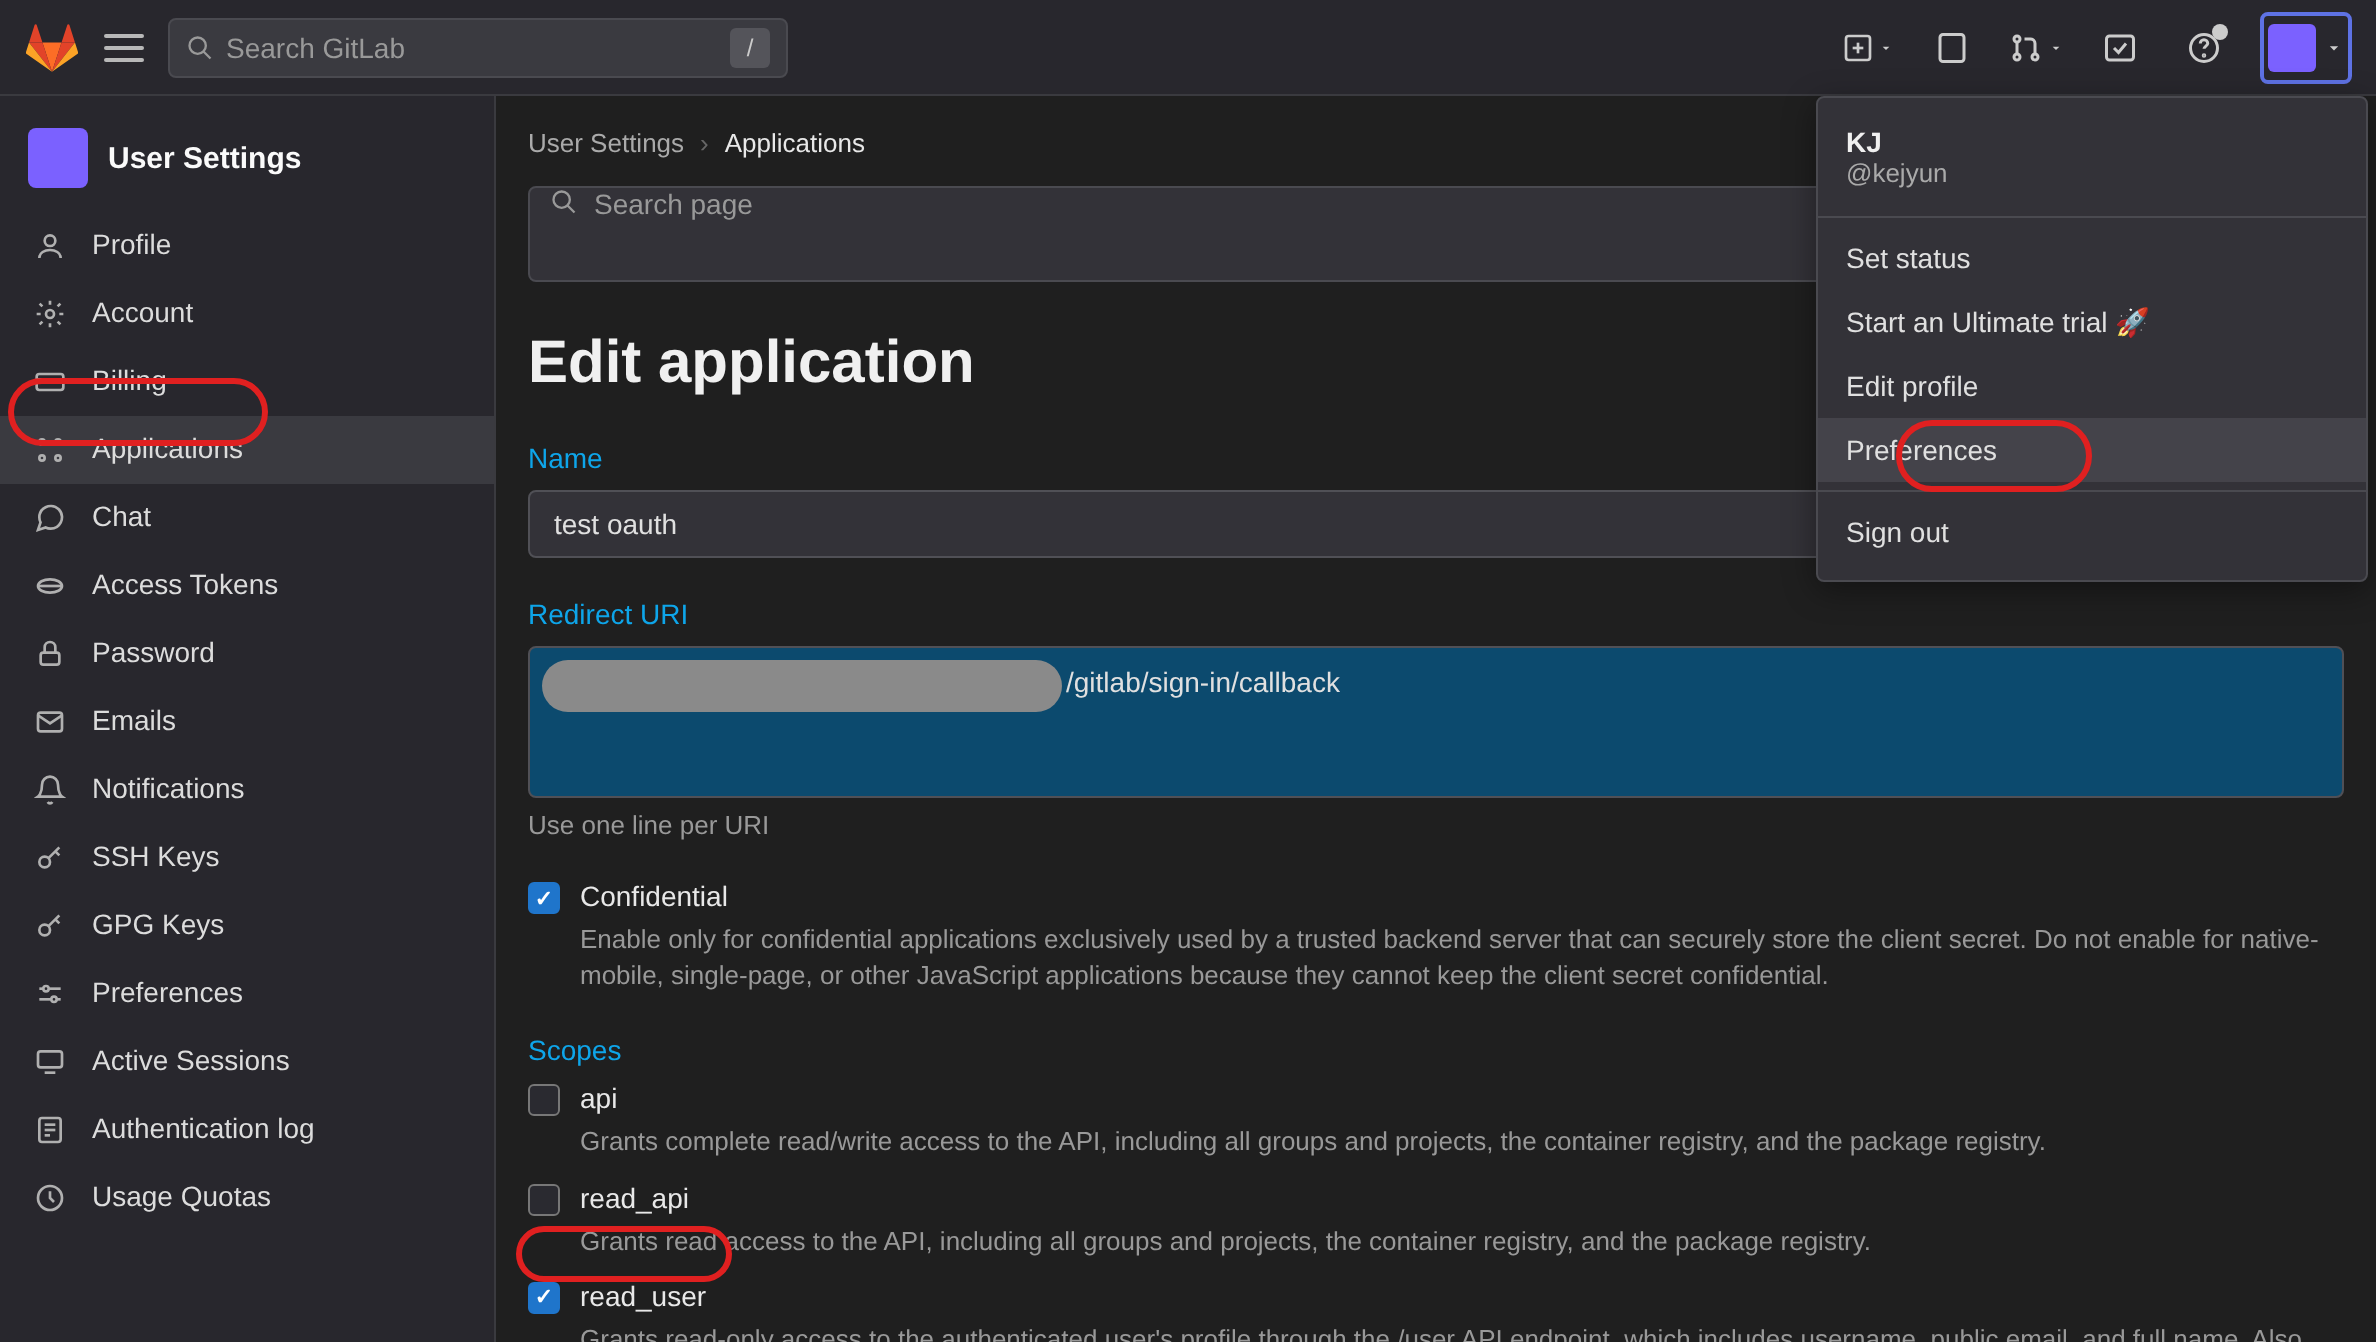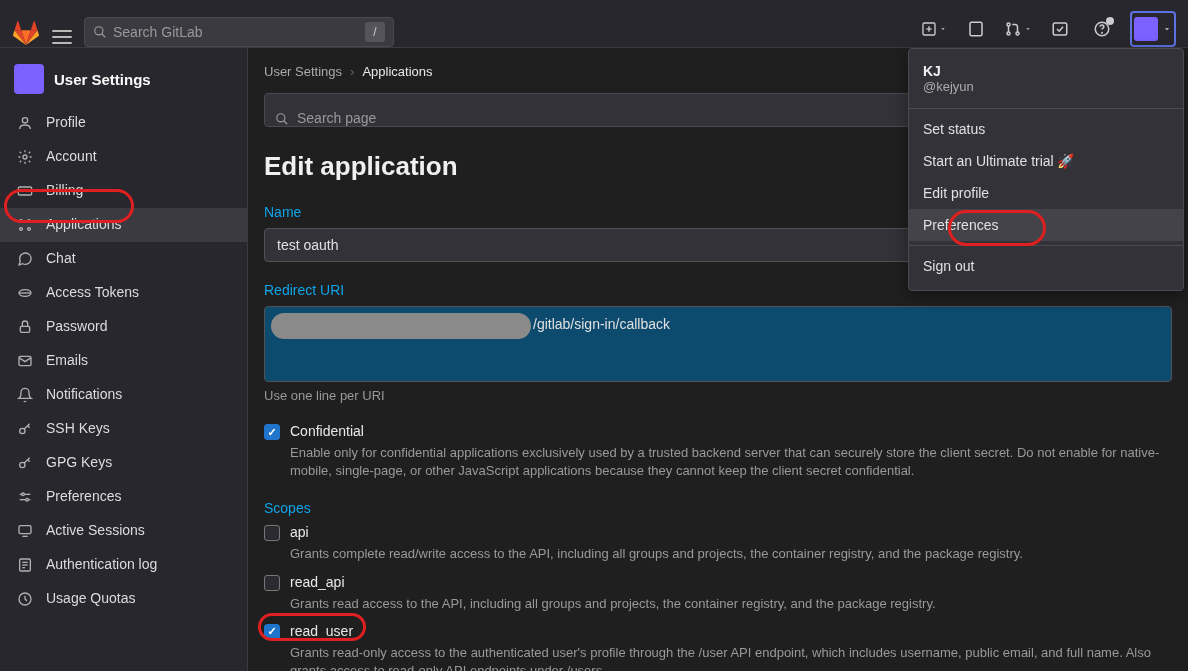--- a/index.html
+++ b/index.html
@@ -6,7 +6,7 @@
 body { background: #1f1f1f; color: #e8e8e8; font-family: -apple-system, "Segoe UI", Helvetica, Arial, sans-serif; font-size: 14px; width: 1188px; height: 671px; overflow: hidden; position: relative; }
 
 
-.topbar { height: 48px; background: #28272d; display: flex; align-items: flex-end; padding: 0 12px; gap: 12px; border-bottom: 1px solid #3a3a3f; }
+.topbar { height: 48px; background: #28272d; display: flex; align-items: center; padding: 0 12px; gap: 12px; border-bottom: 1px solid #3a3a3f; }
 .logo { width: 28px; height: 28px; display: flex; align-items: center; justify-content: center; }
 .hamburger { width: 20px; height: 20px; display: flex; flex-direction: column; justify-content: center; gap: 4px; cursor: pointer; }
 .hamburger span { height: 2px; background: #b8b8b8; border-radius: 1px; }

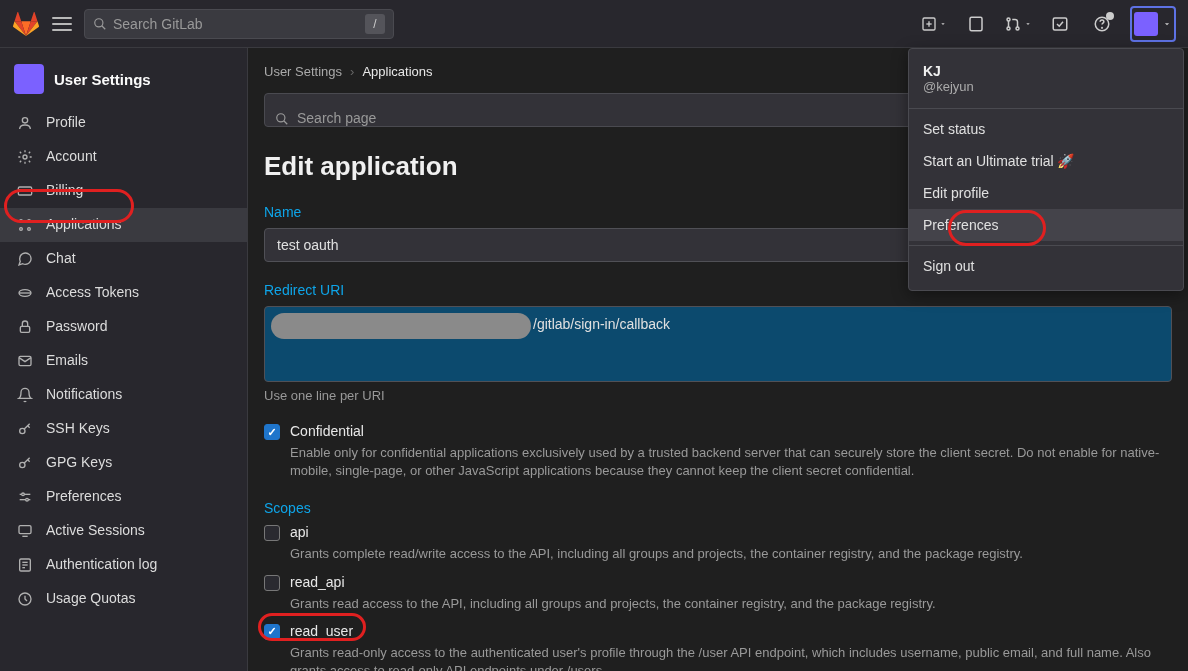--- a/index.html
+++ b/index.html
@@ -32,7 +32,7 @@
 .breadcrumb { display: flex; align-items: center; gap: 8px; color: #aaa; font-size: 13px; margin-bottom: 14px; }
 .breadcrumb .sep { color: #666; }
 .breadcrumb .current { color: #e8e8e8; font-weight: 500; }
-.page-search { height: 34px; background: #333238; border: 1px solid #4a4a50; border-radius: 4px; display: flex; align-items: flex-end; padding: 0 10px; gap: 8px; color: #999; margin-bottom: 24px; }
+.page-search { height: 48px; background: #333238; border: 1px solid #4a4a50; border-radius: 4px; display: flex; align-items: flex-start; padding: 0 10px; gap: 8px; color: #999; margin-bottom: 24px; }
 h1.title { font-size: 26px; font-weight: 700; color: #f0f0f0; margin-bottom: 22px; }
 .form-label { font-size: 14px; font-weight: 400; color: #0ea5e9; margin-bottom: 8px; display: block; }
 .form-input { width: 100%; height: 34px; background: #333238; border: 1px solid #505056; border-radius: 4px; padding: 0 12px; color: #e0e0e0; font-size: 14px; }

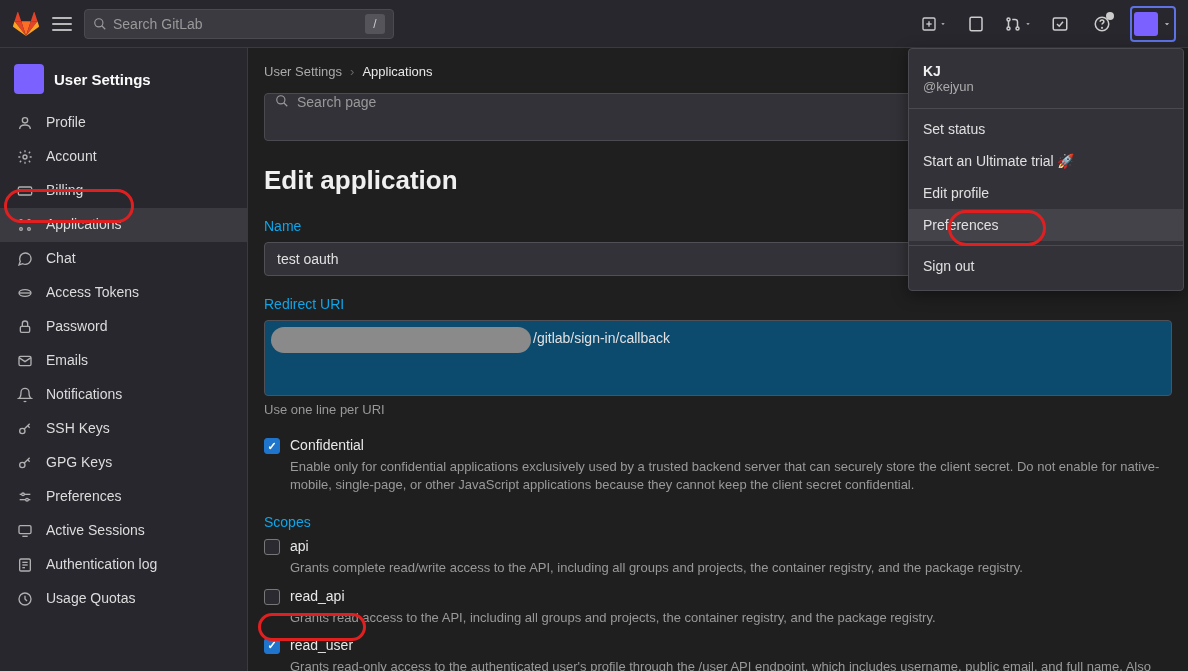--- a/index.html
+++ b/index.html
@@ -33,7 +33,7 @@
 .breadcrumb .sep { color: #666; }
 .breadcrumb .current { color: #e8e8e8; font-weight: 500; }
 .page-search { height: 48px; background: #333238; border: 1px solid #4a4a50; border-radius: 4px; display: flex; align-items: flex-start; padding: 0 10px; gap: 8px; color: #999; margin-bottom: 24px; }
-h1.title { font-size: 26px; font-weight: 700; color: #f0f0f0; margin-bottom: 22px; }
+h1.title { font-size: 30px; font-weight: 700; color: #f0f0f0; margin-bottom: 22px; }
 .form-label { font-size: 14px; font-weight: 400; color: #0ea5e9; margin-bottom: 8px; display: block; }
 .form-input { width: 100%; height: 34px; background: #333238; border: 1px solid #505056; border-radius: 4px; padding: 0 12px; color: #e0e0e0; font-size: 14px; }
 .form-textarea { width: 100%; height: 76px; background: #0c4a6e; border: 1px solid #505056; border-radius: 4px; padding: 8px 12px; color: #e0e0e0; font-size: 14px; resize: none; position: relative; }

